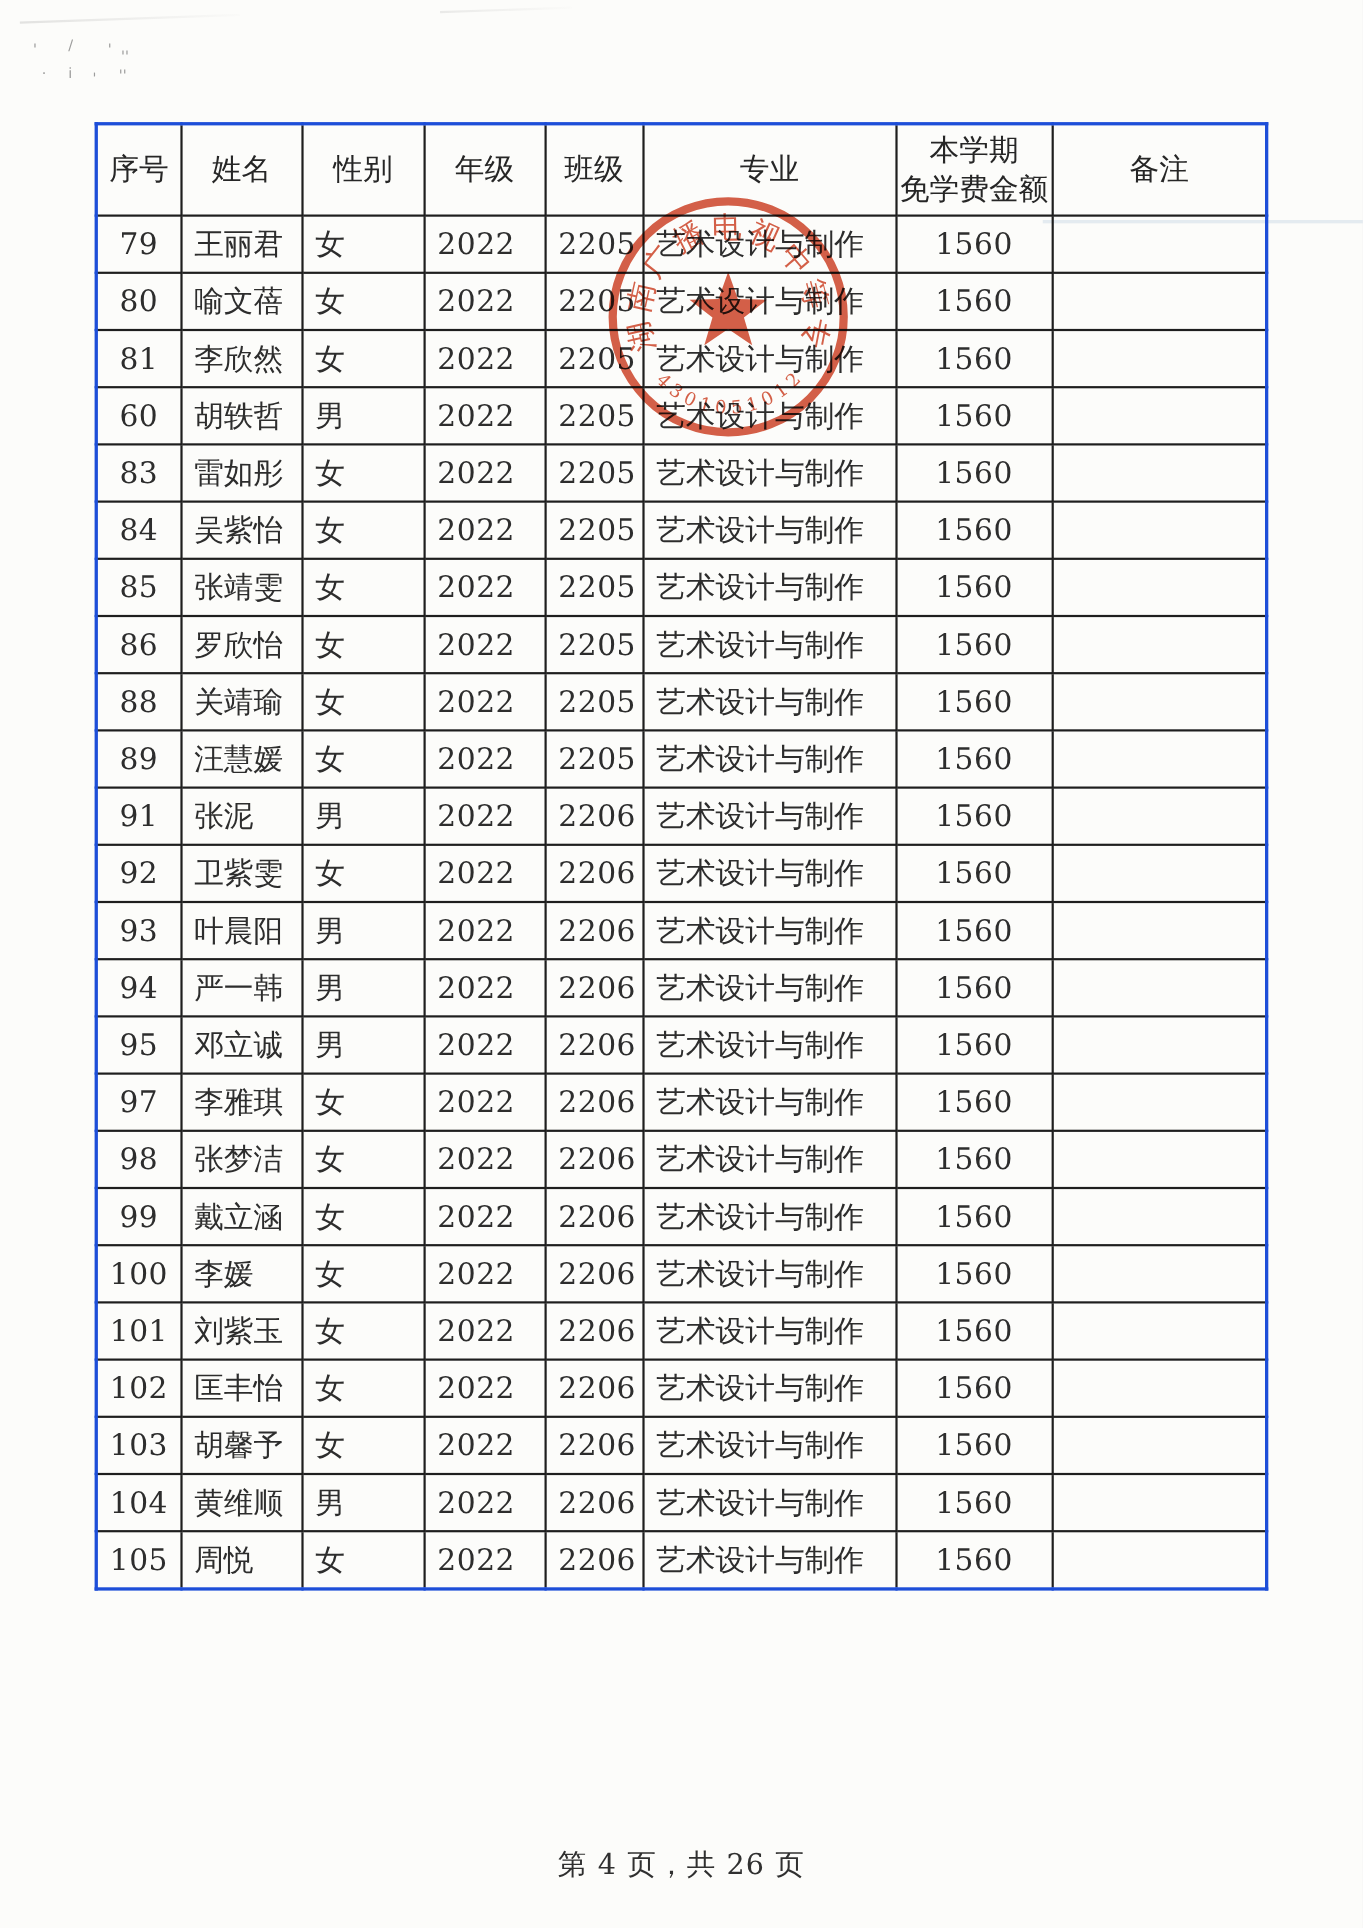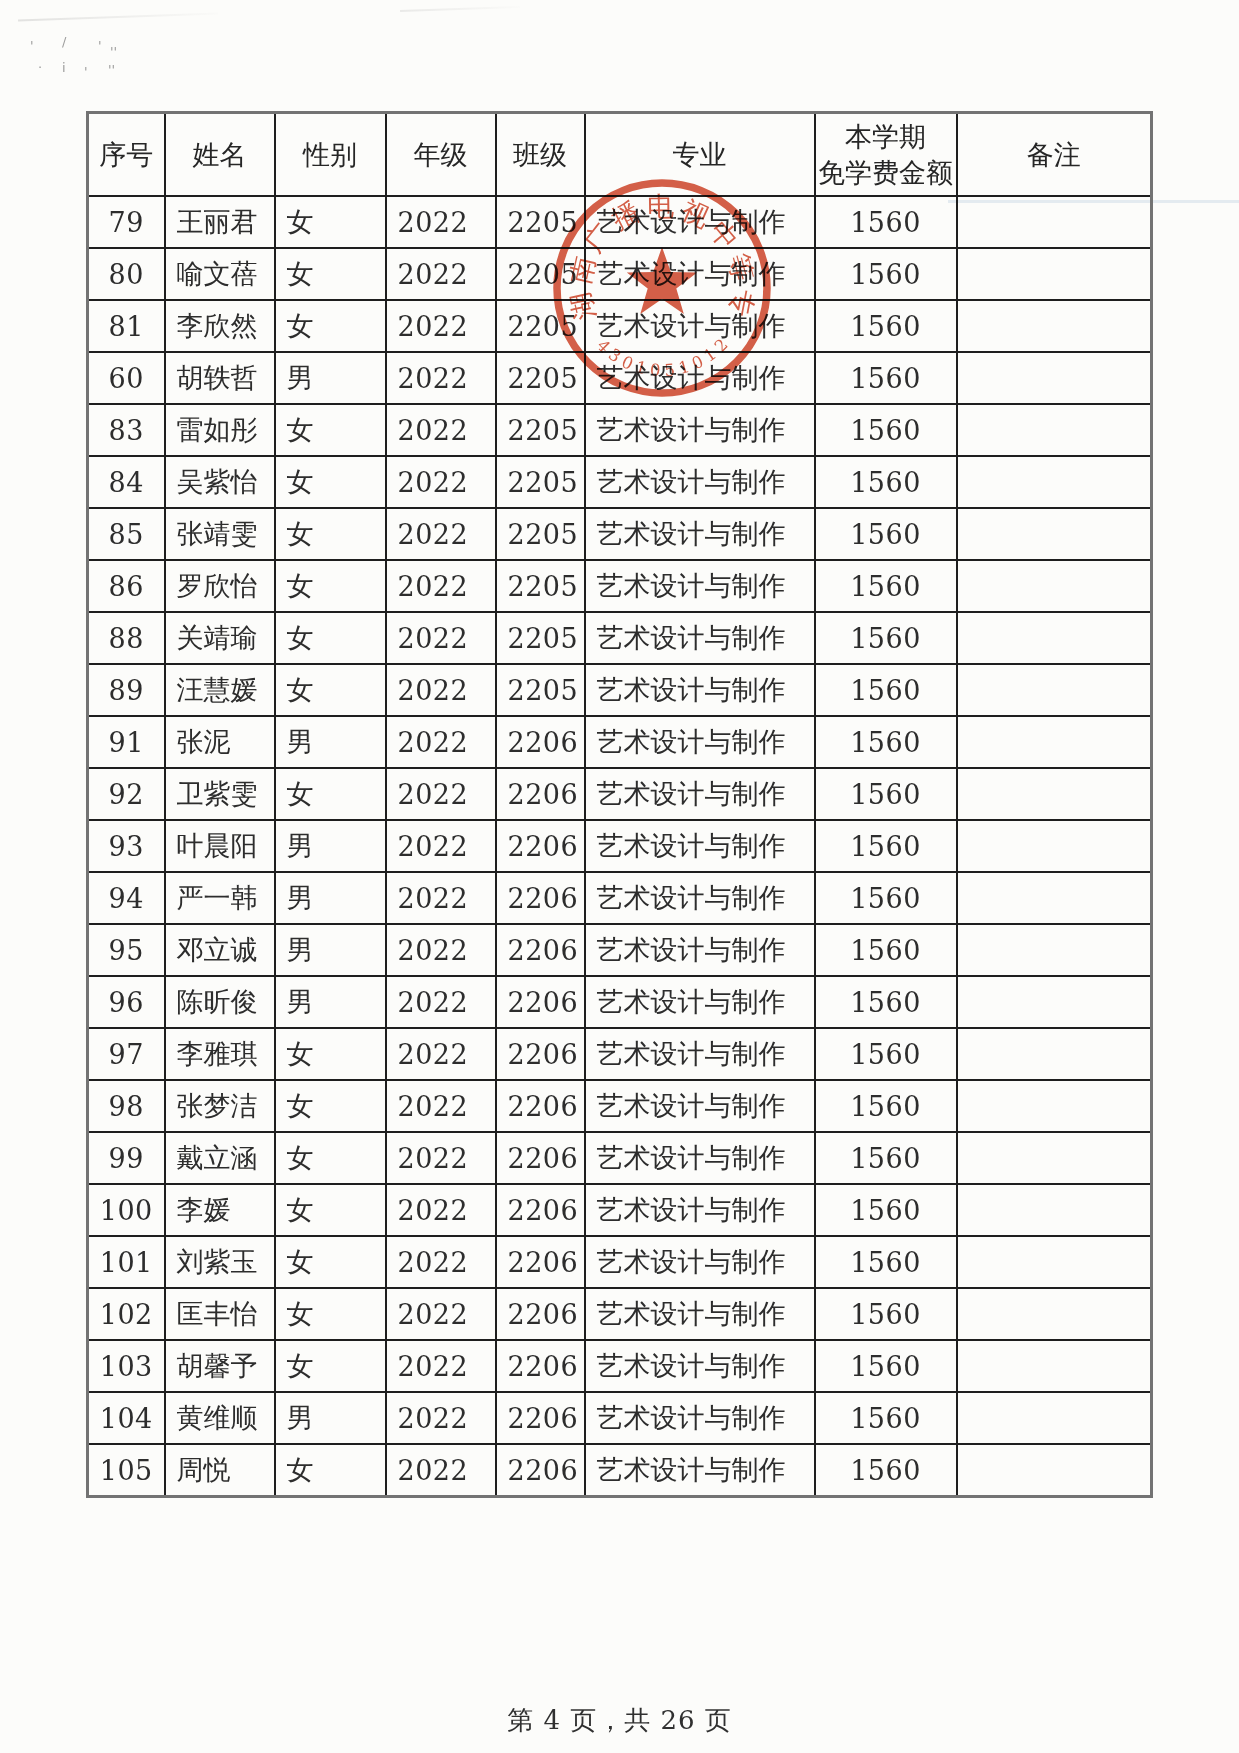--- a/index.html
+++ b/index.html
@@ -30,7 +30,7 @@
     position:absolute;left:86px;top:111px;
     width:1064px;
     border-collapse:collapse;table-layout:fixed;
-    border:3px solid #737373;
+    border:3px solid #1d4ed8;
   }
   table.roster th, table.roster td{
     border:2px solid #1e1e1e;

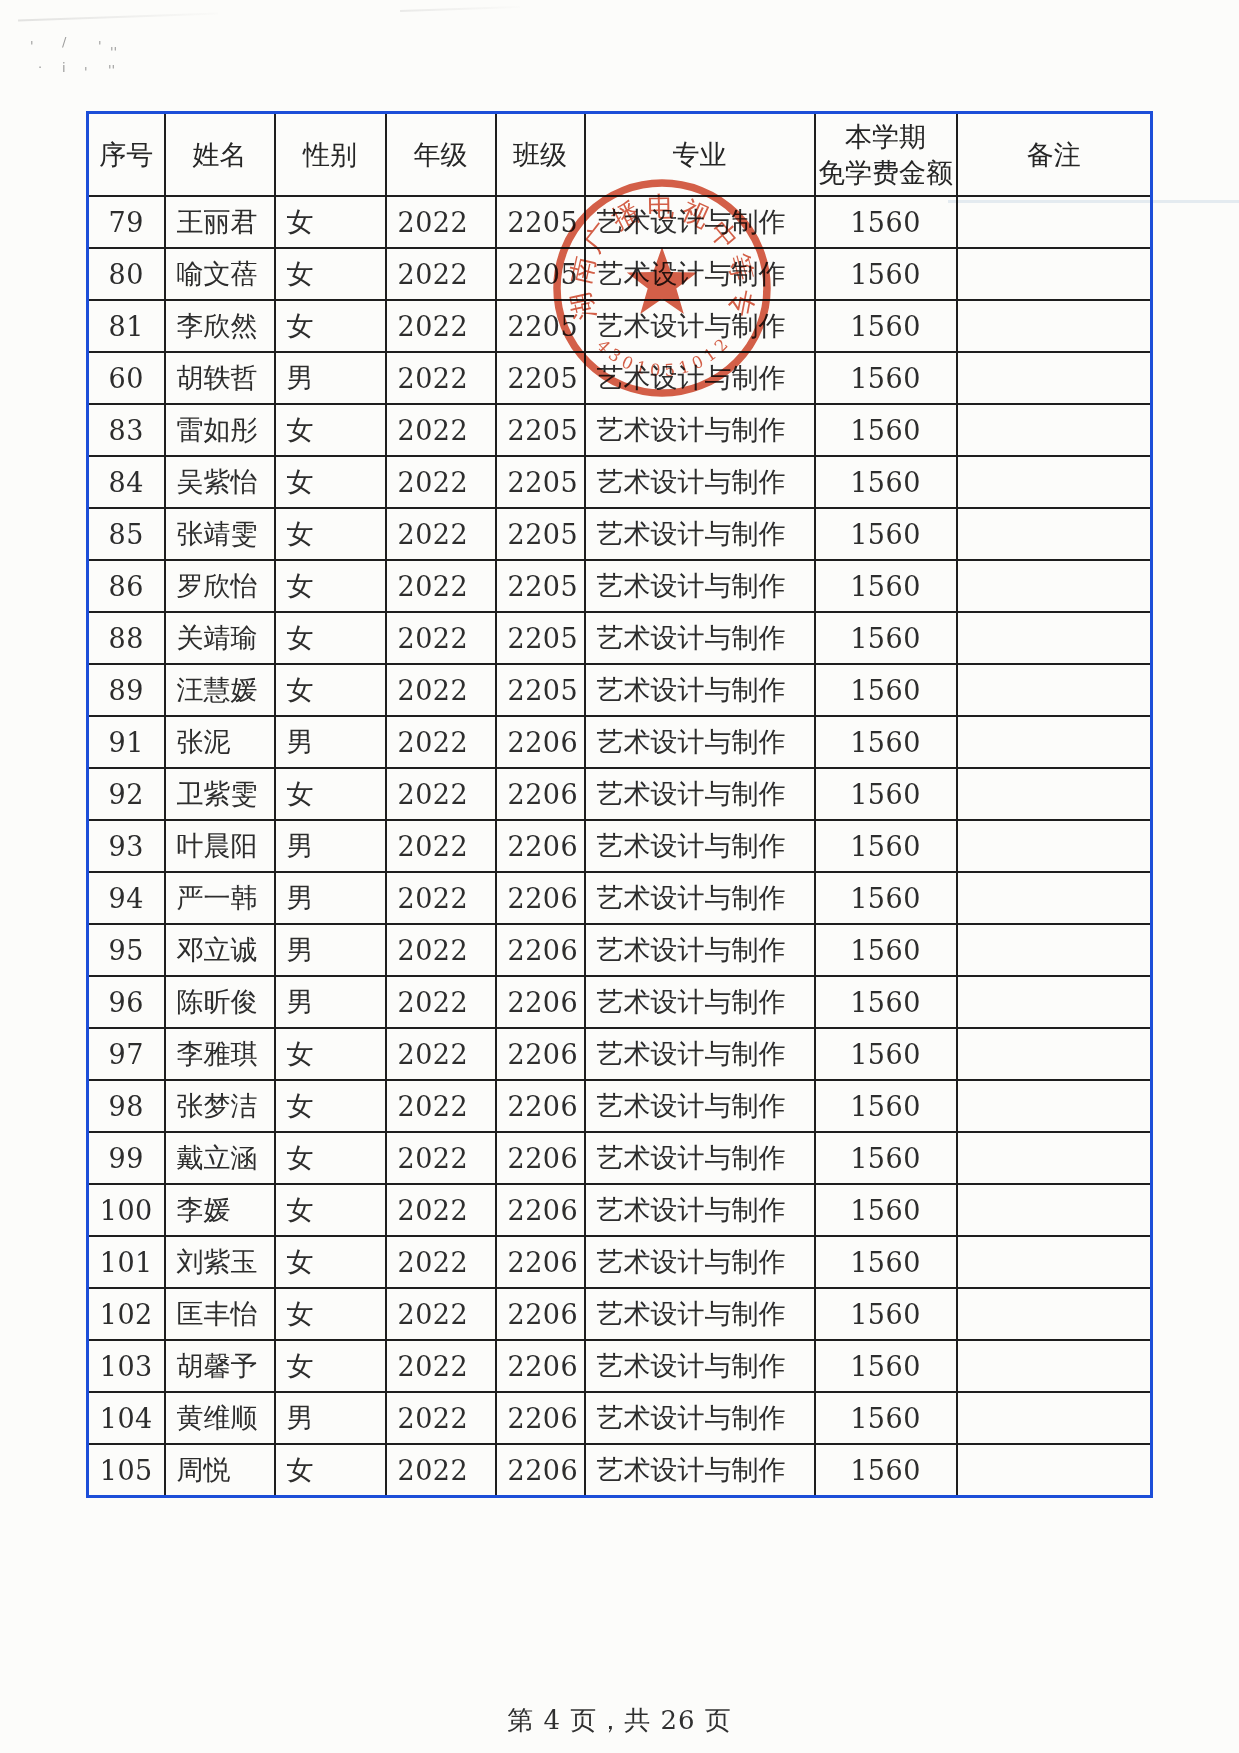--- a/index.html
+++ b/index.html
@@ -265,16 +265,6 @@
           <td class="center"></td>
         </tr>
         <tr>
-          <td class="num center">96</td>
-          <td class="left">陈昕俊</td>
-          <td class="left">男</td>
-          <td class="num left">2022</td>
-          <td class="num left">2206</td>
-          <td class="left">艺术设计与制作</td>
-          <td class="num center">1560</td>
-          <td class="center"></td>
-        </tr>
-        <tr>
           <td class="num center">97</td>
           <td class="left">李雅琪</td>
           <td class="left">女</td>

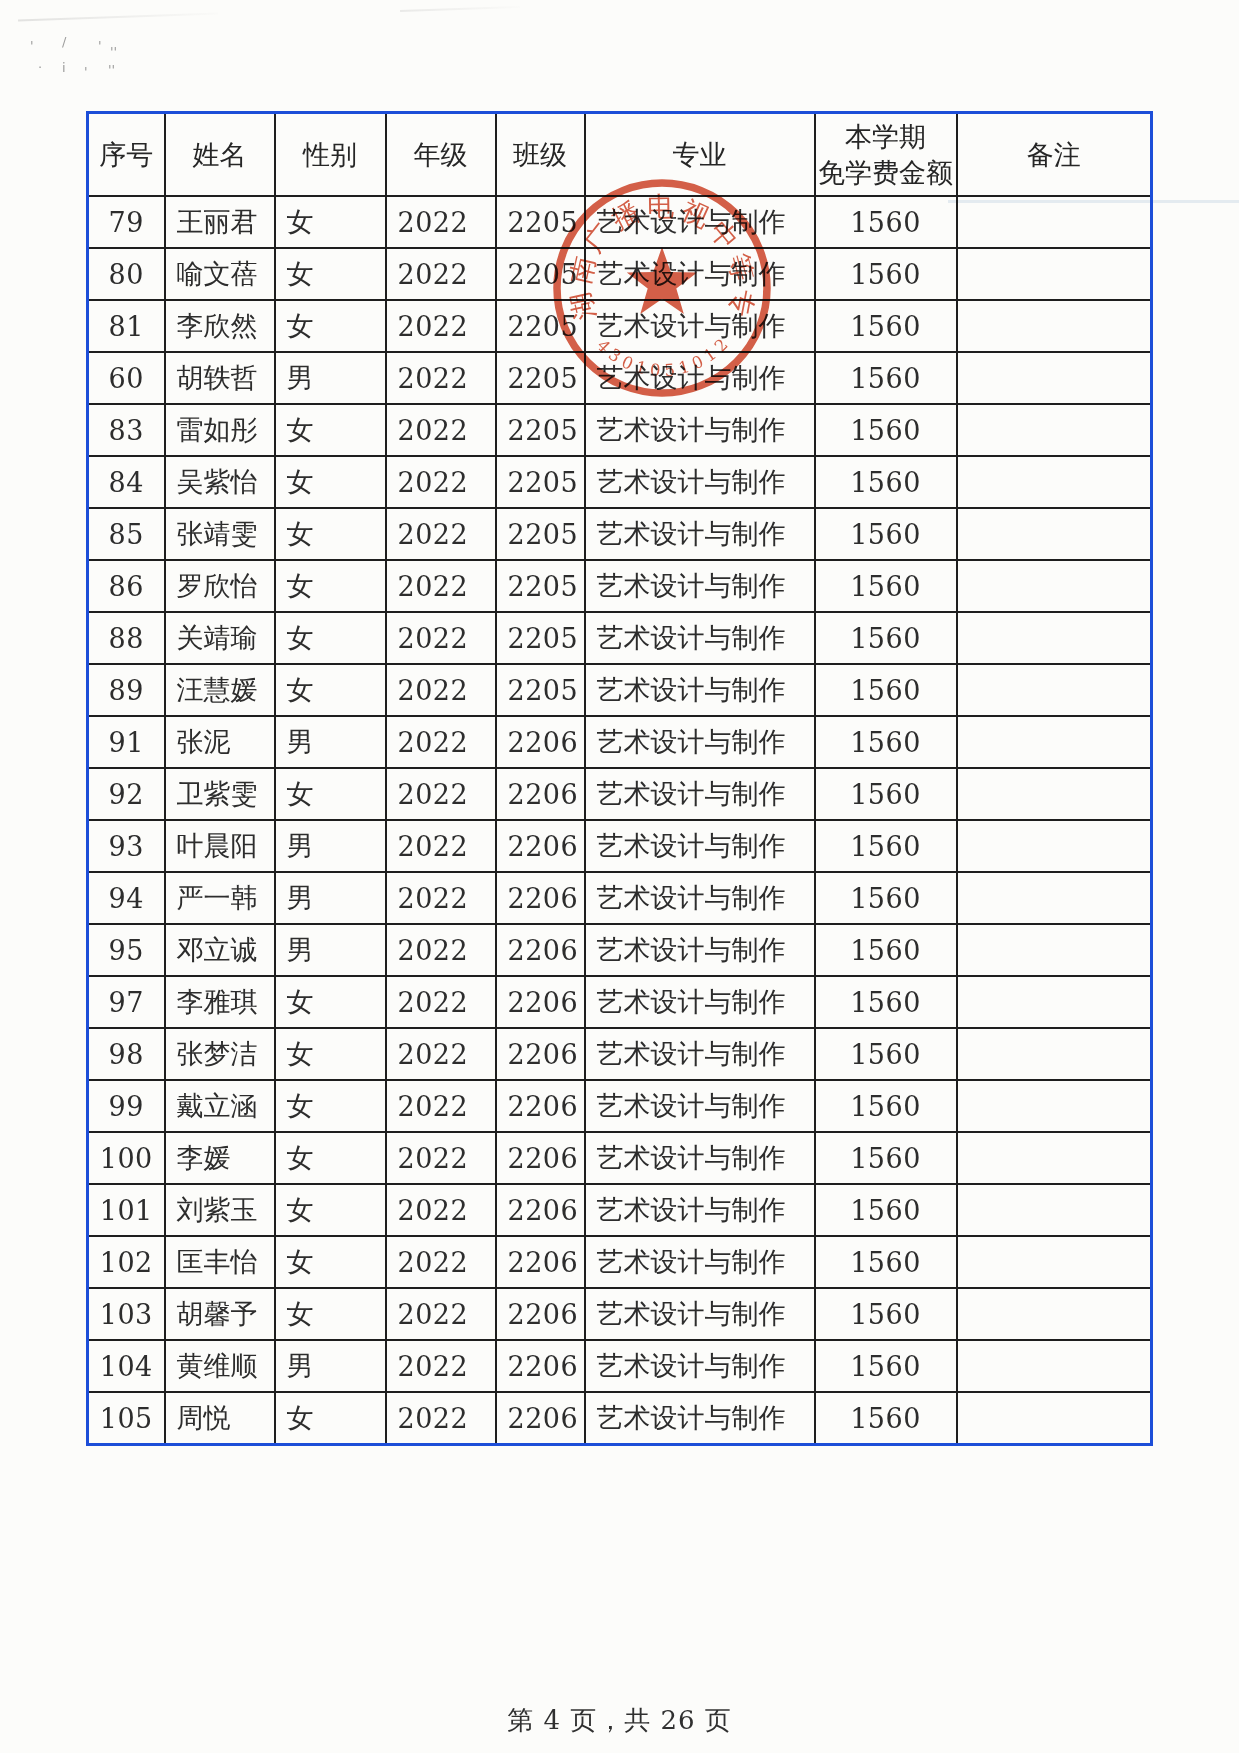--- a/index.html
+++ b/index.html
@@ -66,7 +66,6 @@
     font-size:26px;
     letter-spacing:1px;
     color:#303030;
-    margin-top:25px;
   }
 </style>
 </head>

